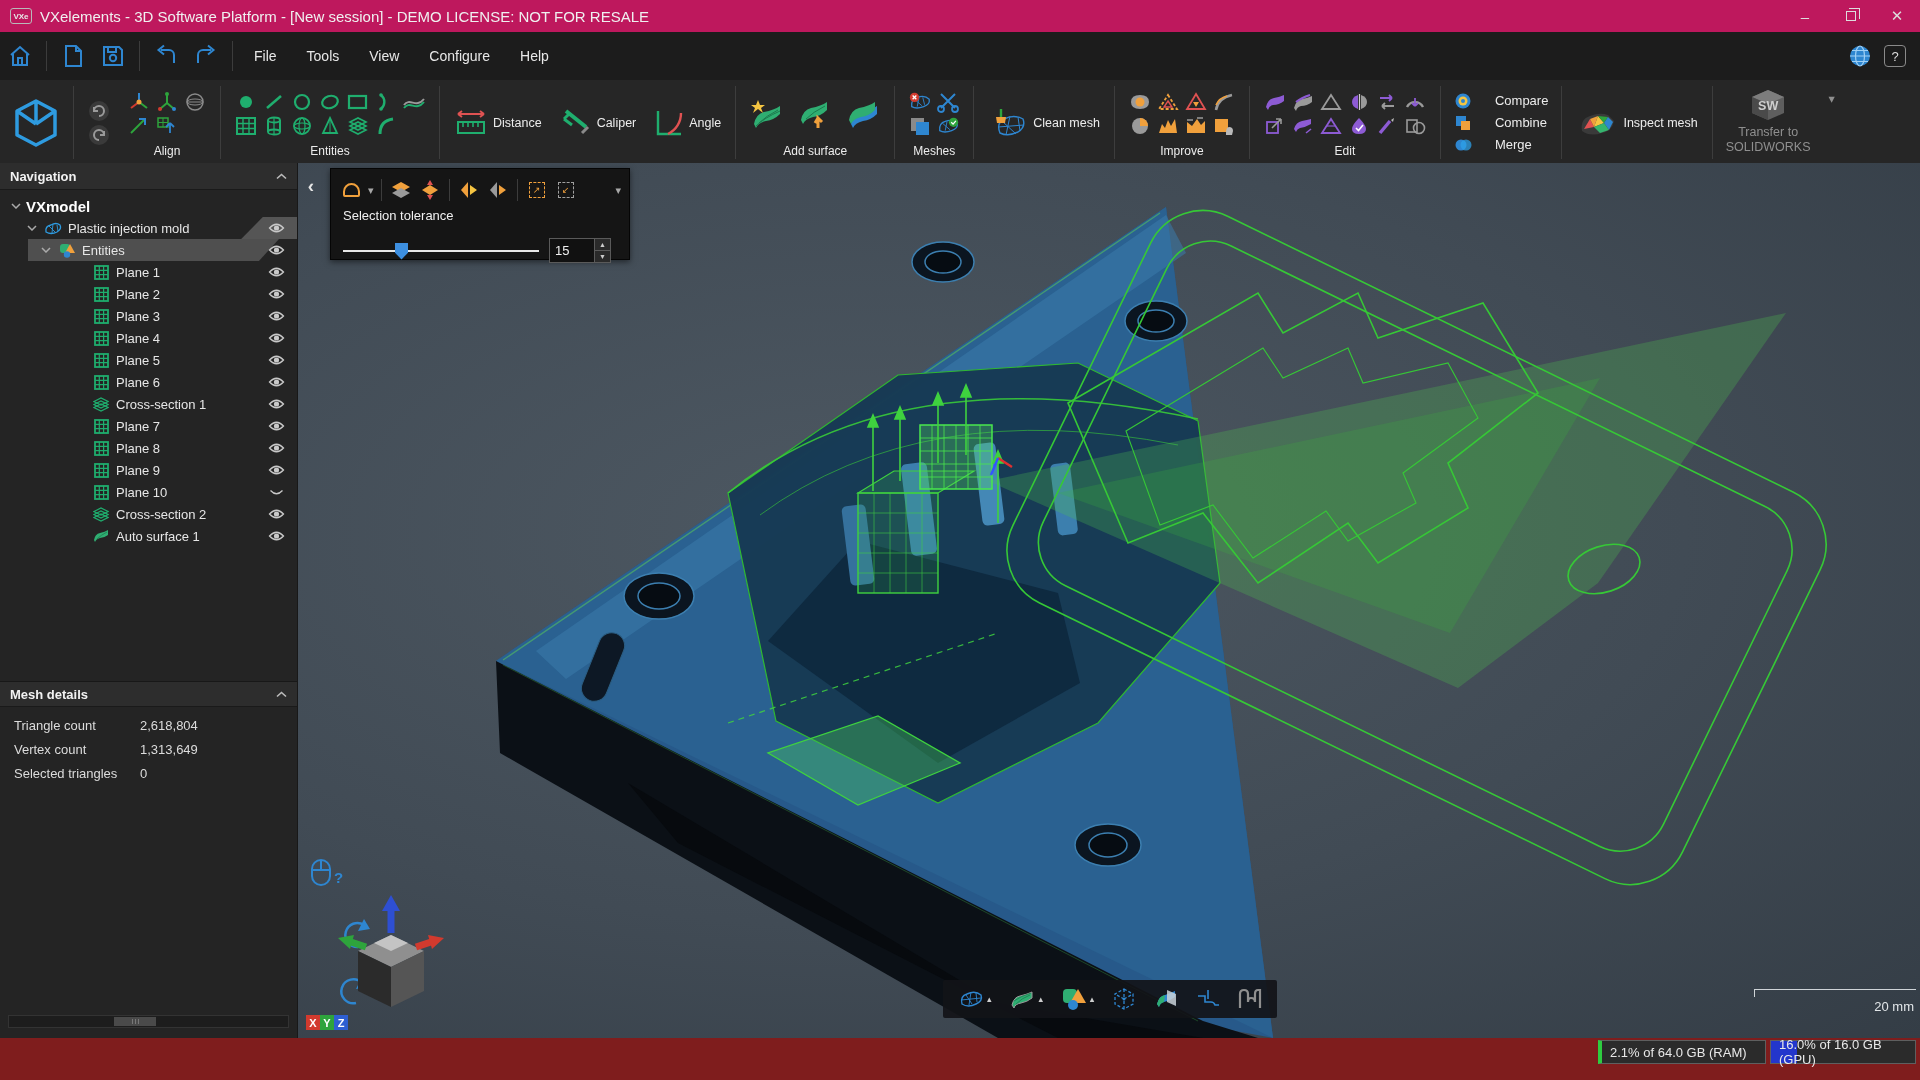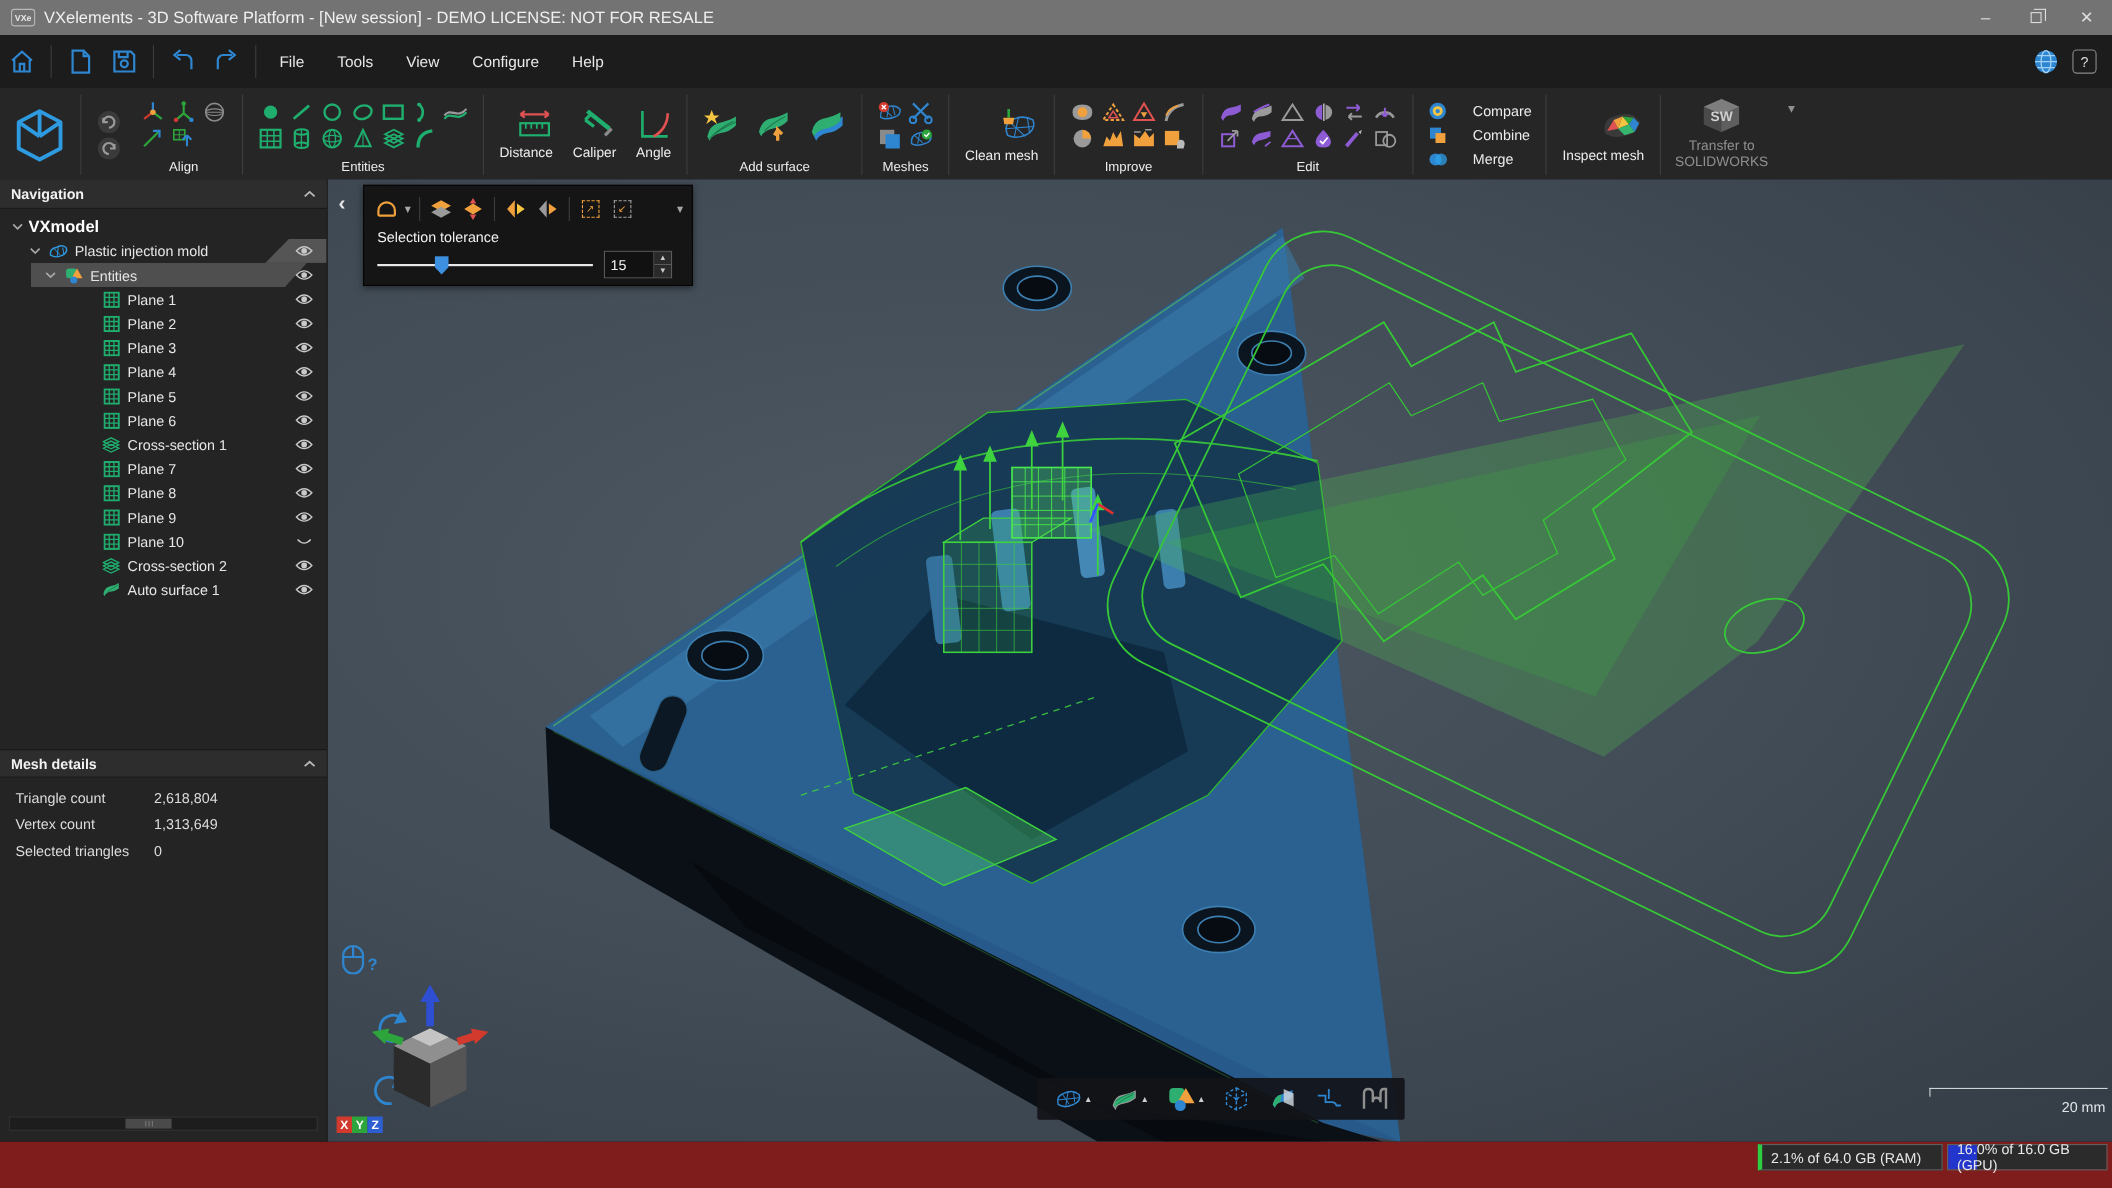--- a/index.html
+++ b/index.html
@@ -4,7 +4,7 @@
 <style>
 *{box-sizing:border-box;margin:0;padding:0}
 html,body{width:1920px;height:1080px;overflow:hidden;background:#000;font-family:"Liberation Sans",sans-serif;-webkit-font-smoothing:antialiased}
-.titlebar{height:32px;background:#737373;display:flex;align-items:center;color:#f0f0f0;font-size:15px}
+.titlebar{height:32px;background:#be185d;display:flex;align-items:center;color:#f0f0f0;font-size:15px}
 .appbadge{width:22px;height:16px;border:1px solid #b9b9b9;border-radius:3px;margin:0 8px 0 10px;font-size:8px;font-weight:bold;color:#e8e8e8;display:flex;align-items:center;justify-content:center}
 .wbtns{margin-left:auto;display:flex;height:32px}
 .wbtn{width:46px;display:flex;align-items:center;justify-content:center;color:#ddd;font-size:15px}

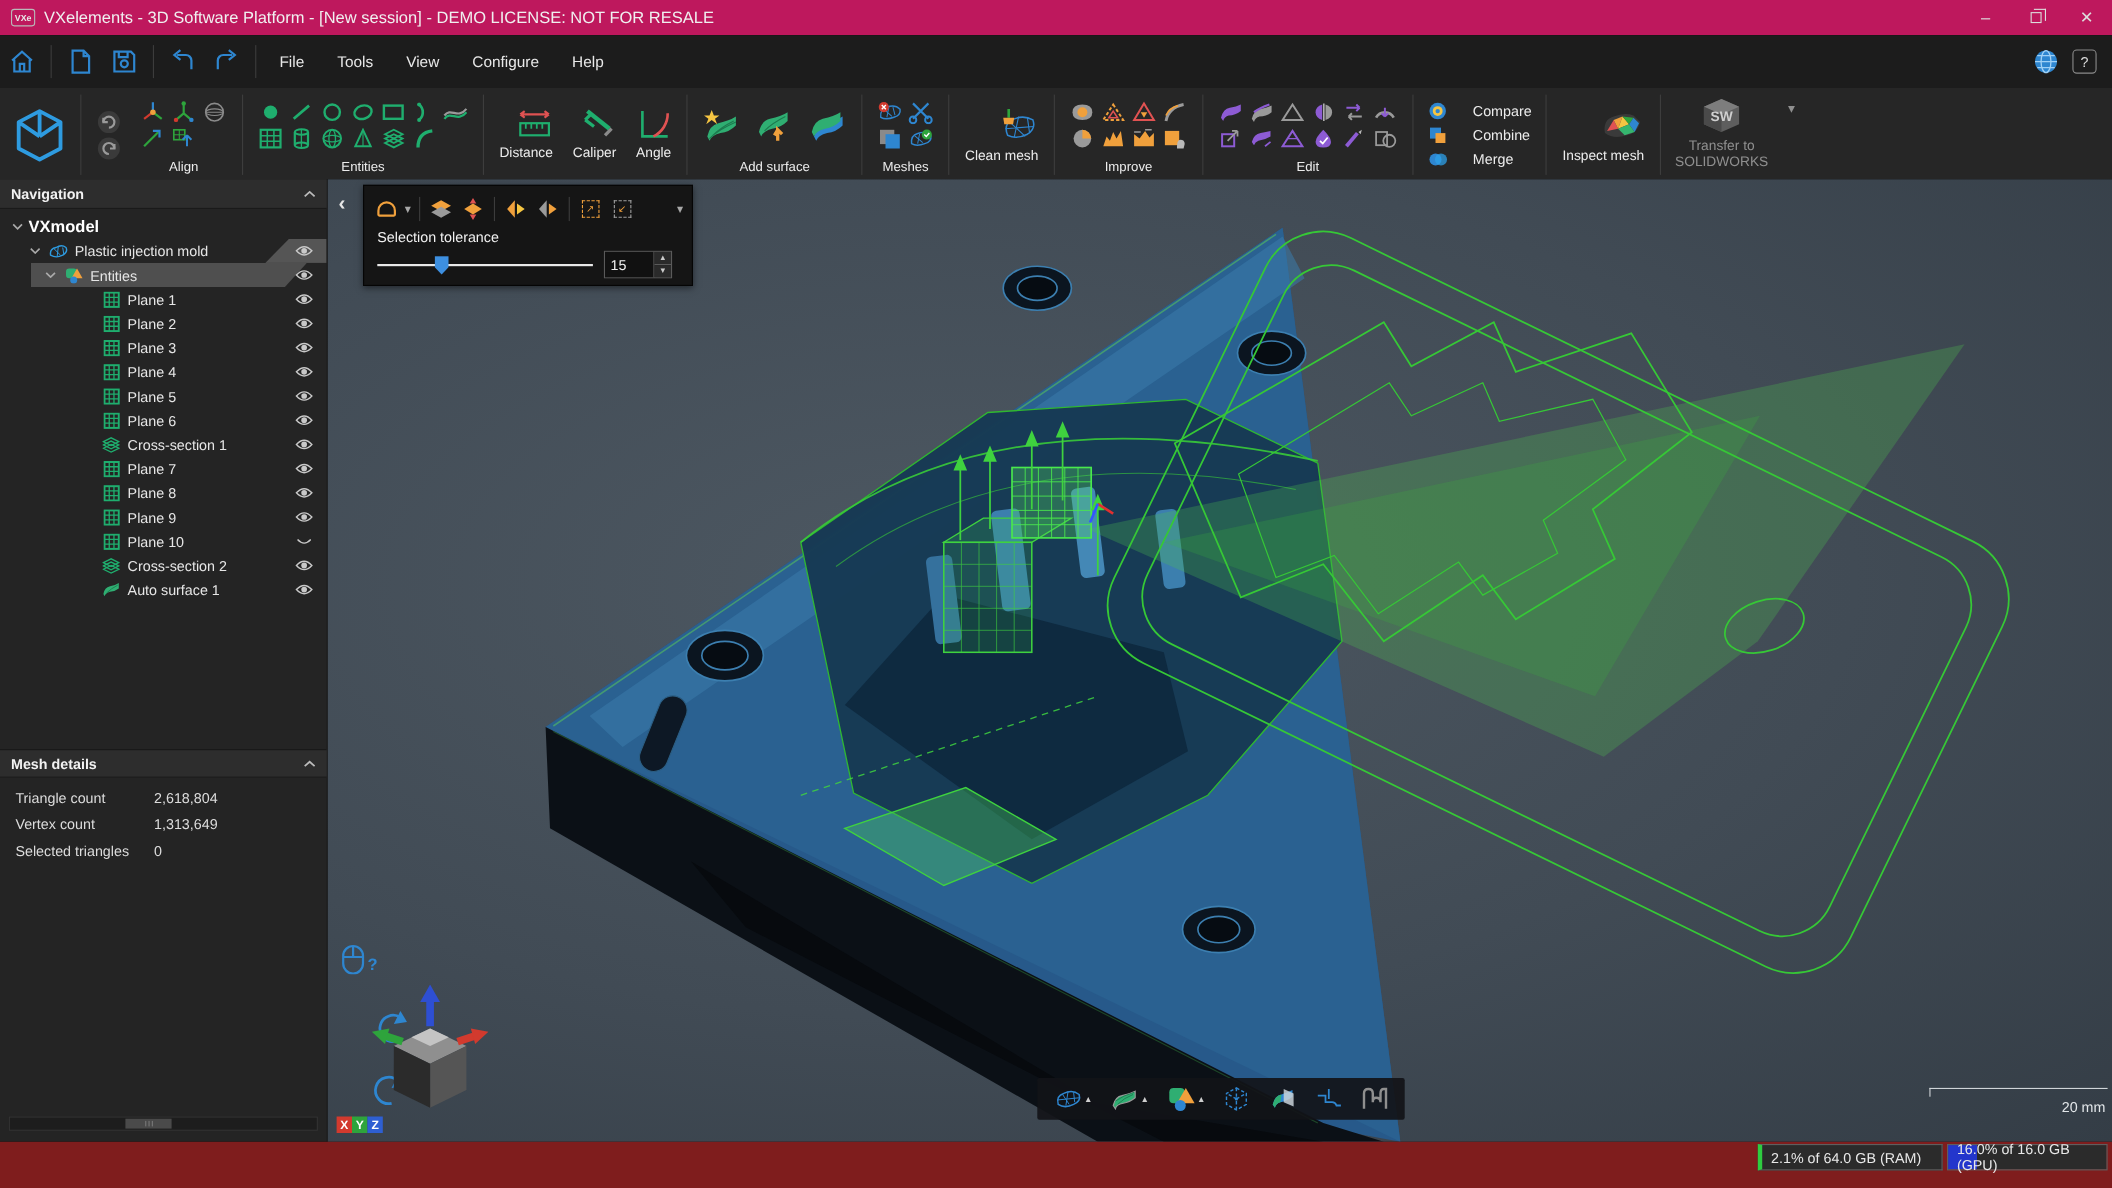--- a/index.html
+++ b/index.html
@@ -22,7 +22,7 @@
 .rrows{display:flex;flex-direction:column;gap:2px;flex:1;justify-content:center}
 .rrow{display:flex;align-items:center;gap:4px}
 .grouplabel{font-size:12px;color:#ececec;margin-top:auto;padding-bottom:3px;white-space:nowrap}
-.bigbtn{display:flex;flex-direction:column;align-items:flex-end;justify-content:center;gap:5px;padding:2px 9px;border-radius:3px}
+.bigbtn{display:flex;flex-direction:row;align-items:center;justify-content:center;gap:5px;padding:2px 9px;border-radius:3px}
 .bigbtn span{font-size:12.5px;white-space:nowrap}
 .gi{width:24px;height:22px;display:flex;align-items:center;justify-content:center}
 .stackgrp{display:flex;flex-direction:column;justify-content:center;gap:4px;padding:0 8px}

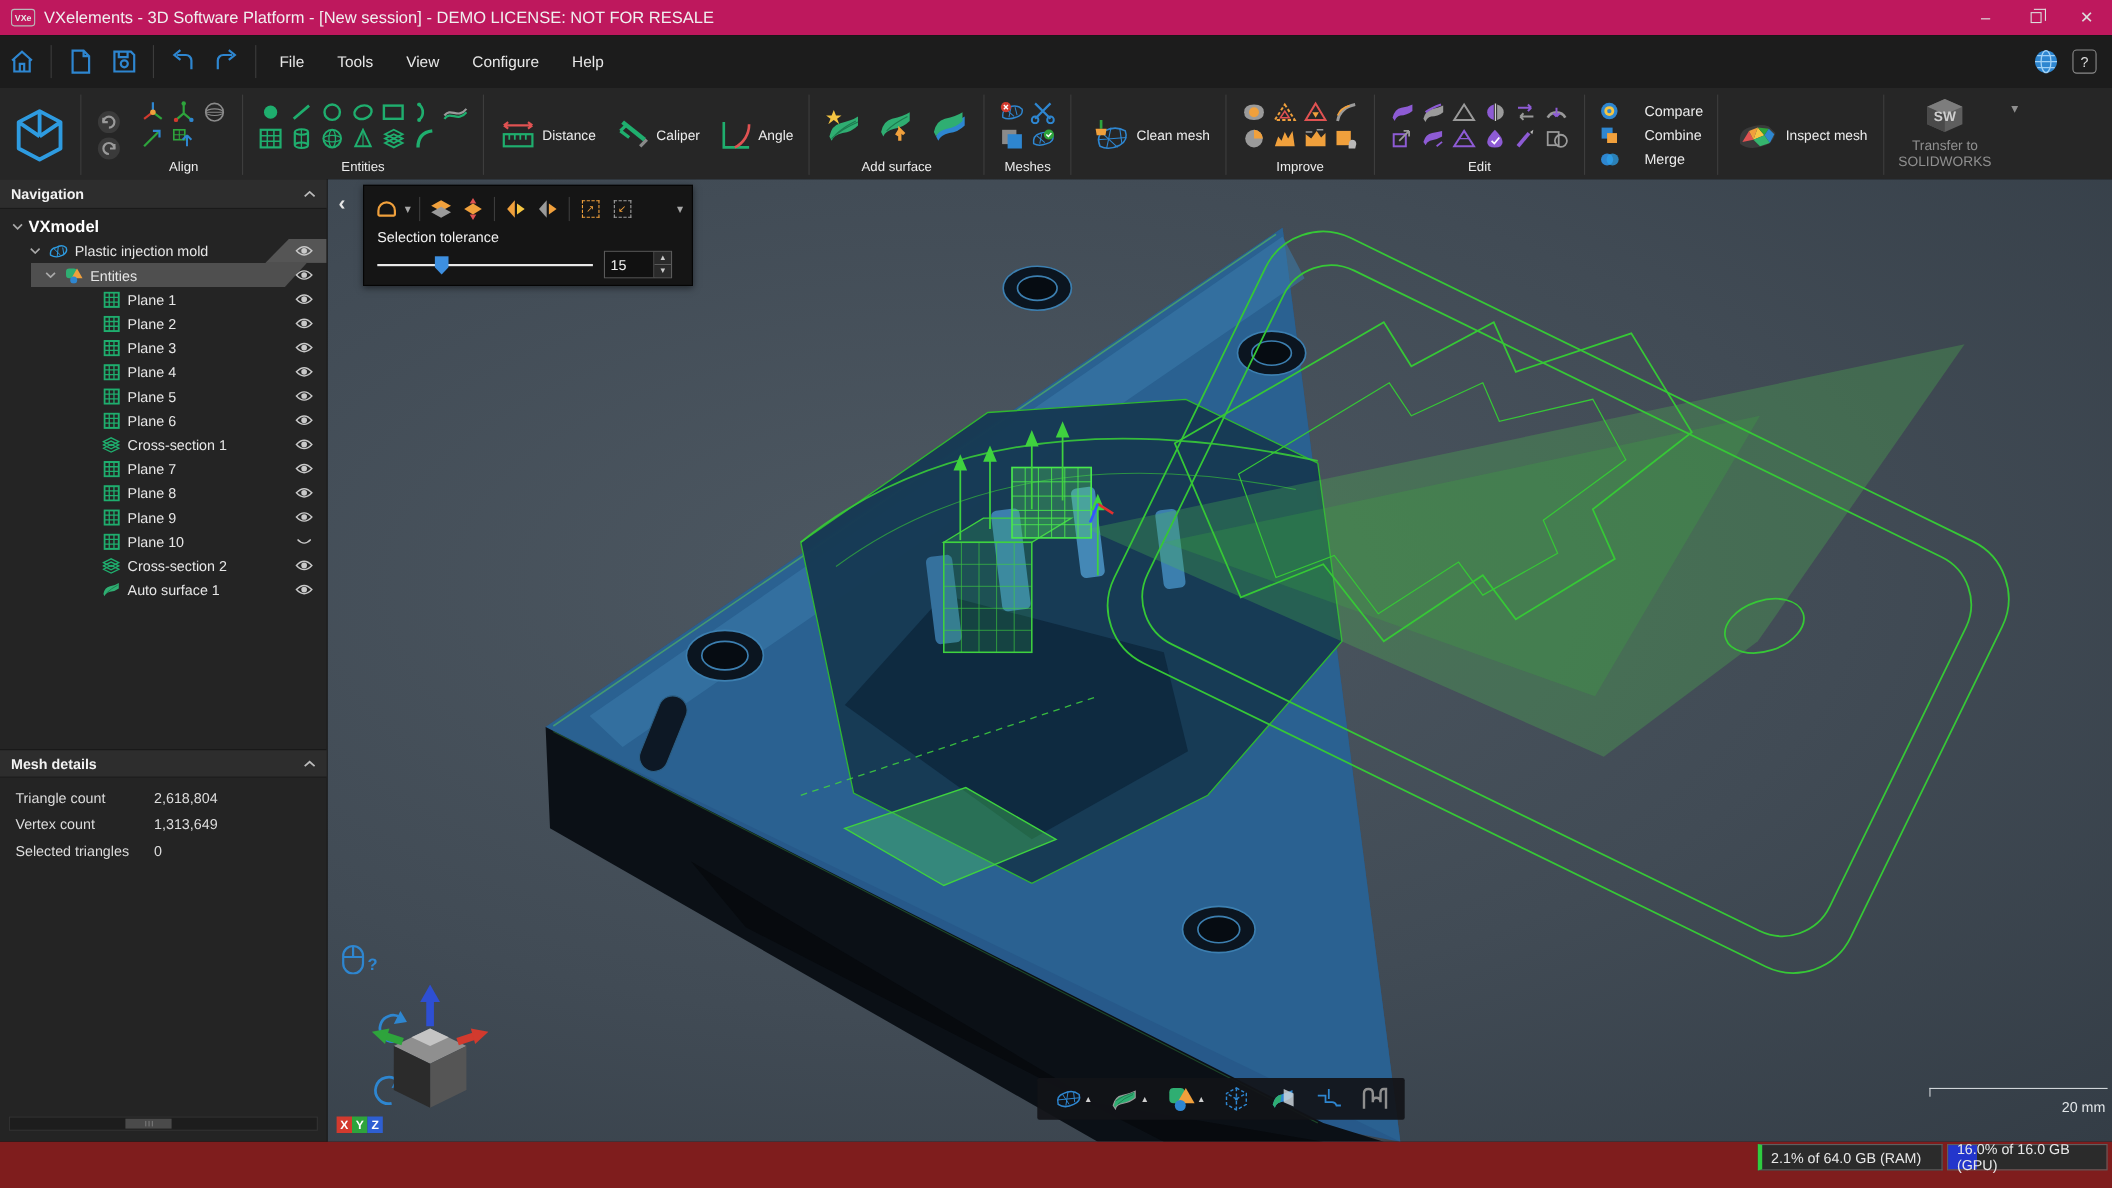--- a/index.html
+++ b/index.html
@@ -67,7 +67,7 @@
 .dome{width:17px;height:14px;border:2px solid #f0a03c;border-radius:9px 9px 2px 2px}
 .dashbox{width:16px;height:16px;border:1.5px dashed #f0a03c;display:flex;align-items:center;justify-content:center;font-size:9px;color:#f0a03c}
 .dashbox.gray{border-color:#a0a0a0;color:#f0a03c}
-.seltitle{font-size:13px;color:#f0f0f0;margin:3px 0 5px 4px}
+.seltitle{font-size:13px;color:#f0f0f0;margin:3px 0 15px 4px}
 .selrow2{display:flex;align-items:center;gap:10px;padding-left:4px}
 .slider{position:relative;width:196px;height:18px}
 .slidertrack{position:absolute;left:0;right:0;top:8px;height:2px;background:#e8e8e8}

